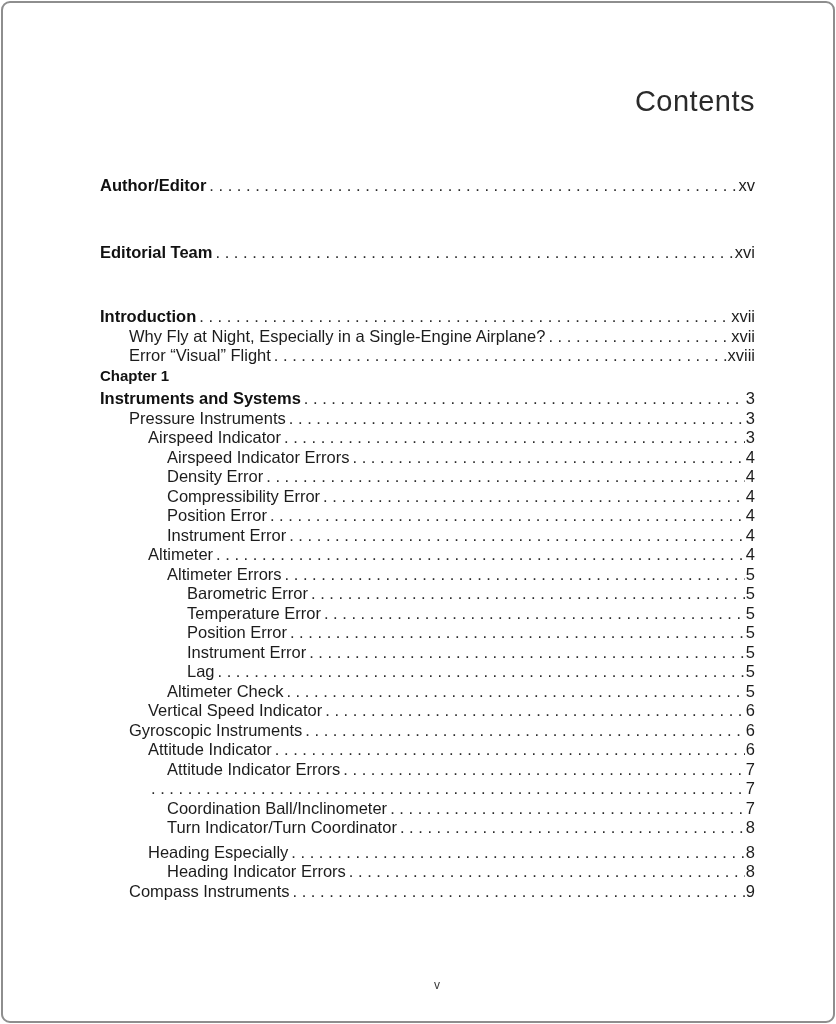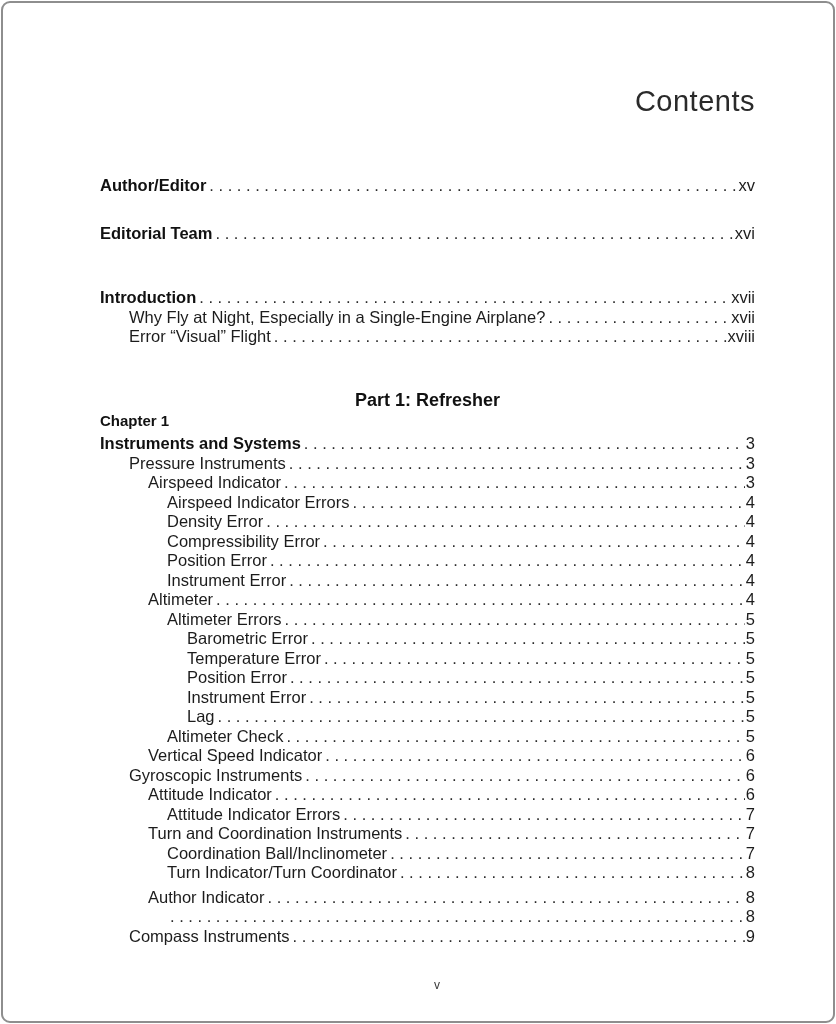--- a/index.html
+++ b/index.html
@@ -32,7 +32,7 @@
   }
   .toc-block { }
   #front-matter .toc-block:nth-child(1) { margin-top: 57px; }
-  #front-matter .toc-block:nth-child(2) { margin-top: 28px; }
+  #front-matter .toc-block:nth-child(2) { margin-top: 47px; }
   #front-matter .toc-block:nth-child(3) { margin-top: 45px; }
   .part-heading {
     margin-top: 42px;

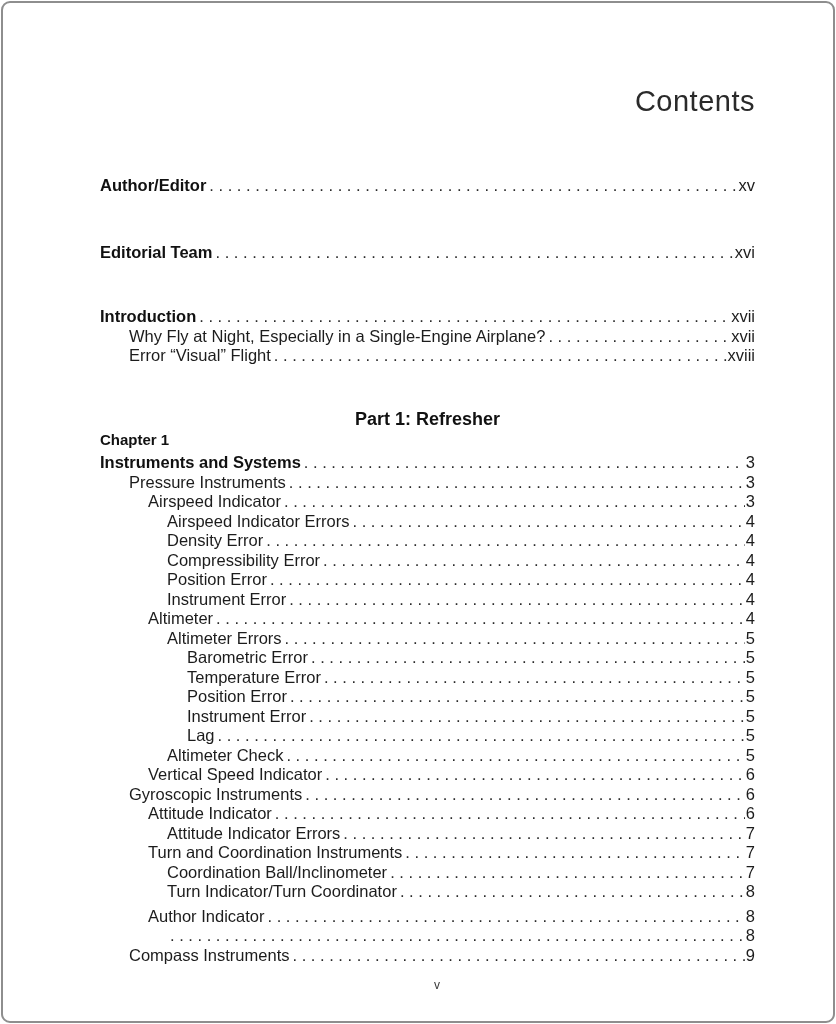--- a/index.html
+++ b/index.html
@@ -128,7 +128,6 @@
       </div>
     </div>
 
-  <div class="part-heading">Part 1: Refresher</div>
 
   <div class="chapter-label">Chapter 1</div>
 

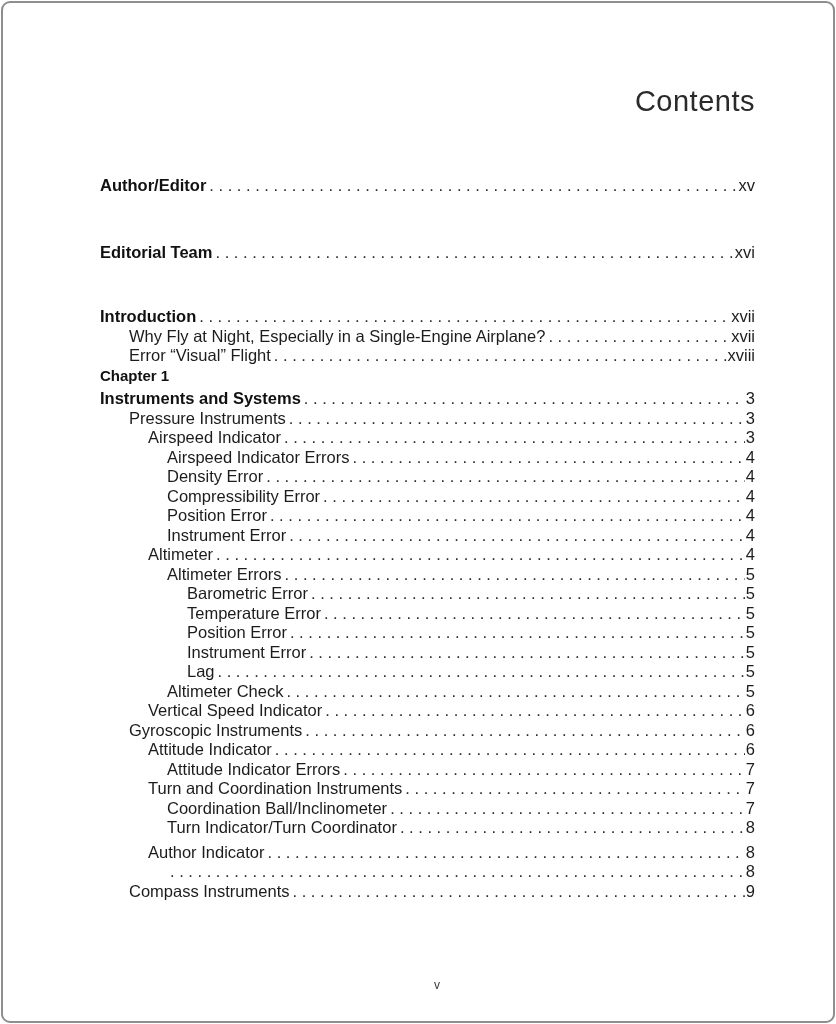--- a/index.html
+++ b/index.html
@@ -233,7 +233,6 @@
     <span class="pagenum">7</span>
   </div>
       <div class="toc-row indent-2">
-    <span class="label">Turn and Coordination Instruments</span>
     <span class="leader"></span>
     <span class="pagenum">7</span>
   </div>

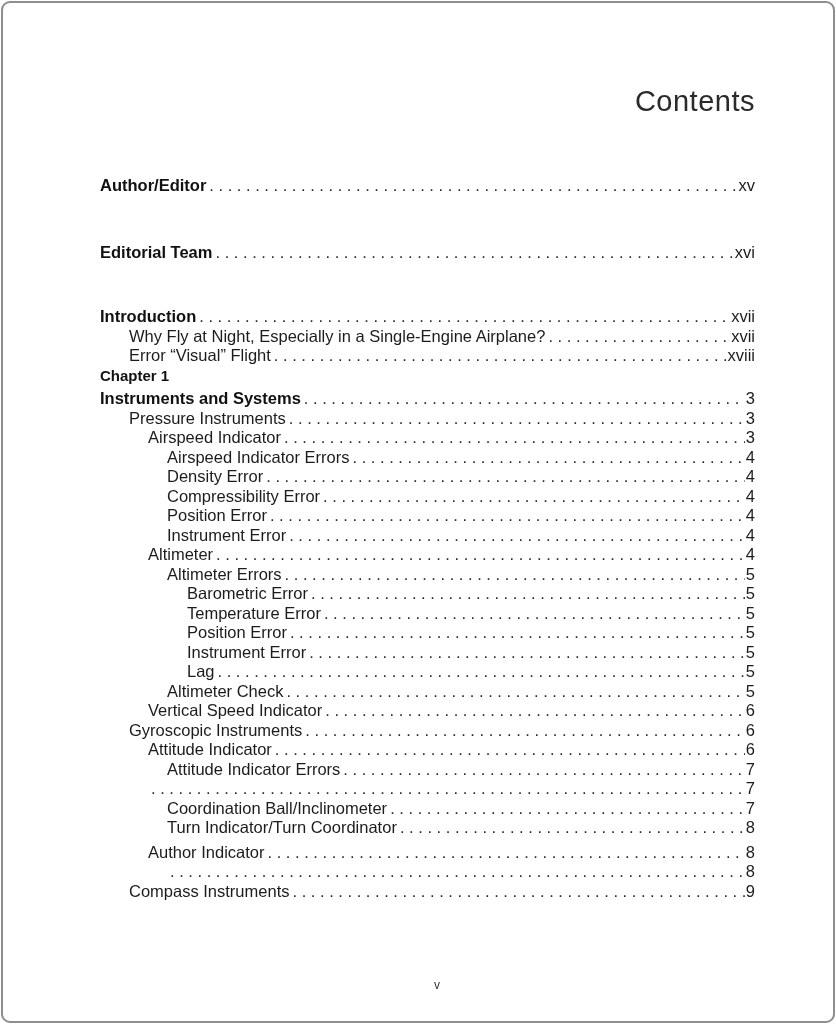--- a/index.html
+++ b/index.html
@@ -247,7 +247,7 @@
     <span class="pagenum">8</span>
   </div>
       <div class="toc-row indent-2 gap-before">
-    <span class="label">Author Indicator</span>
+    <span class="label">Heading Especially</span>
     <span class="leader"></span>
     <span class="pagenum">8</span>
   </div>

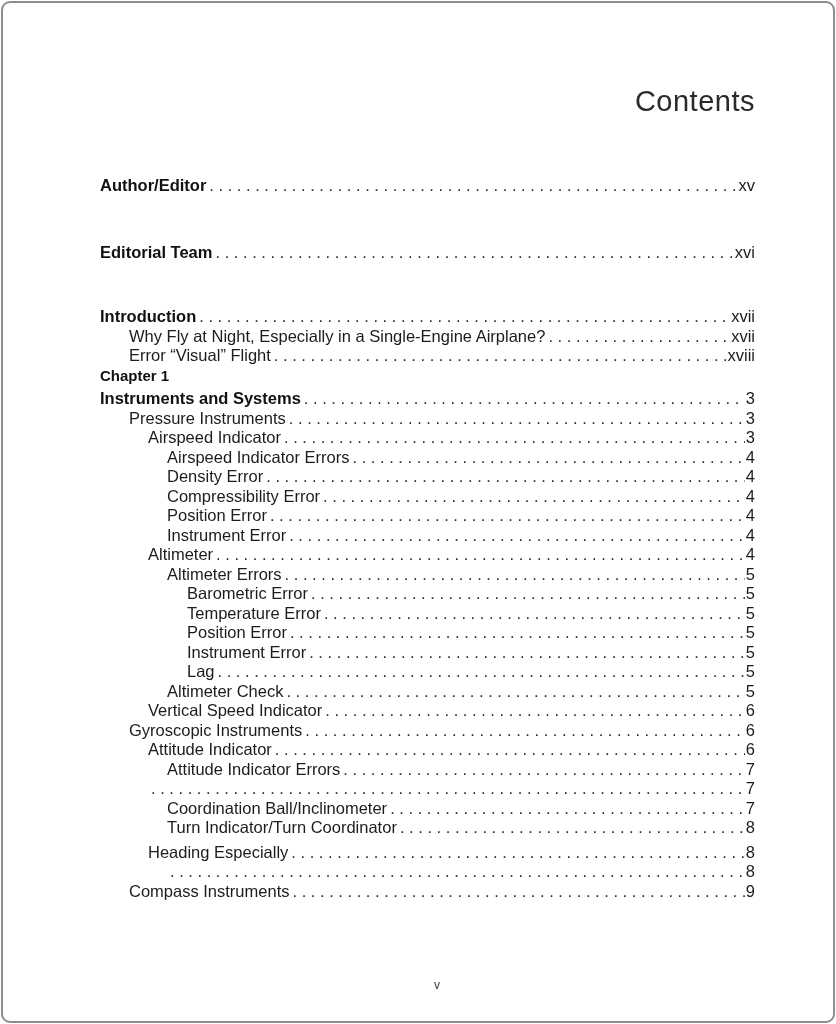--- a/index.html
+++ b/index.html
@@ -252,6 +252,7 @@
     <span class="pagenum">8</span>
   </div>
       <div class="toc-row indent-3">
+    <span class="label">Heading Indicator Errors</span>
     <span class="leader"></span>
     <span class="pagenum">8</span>
   </div>

